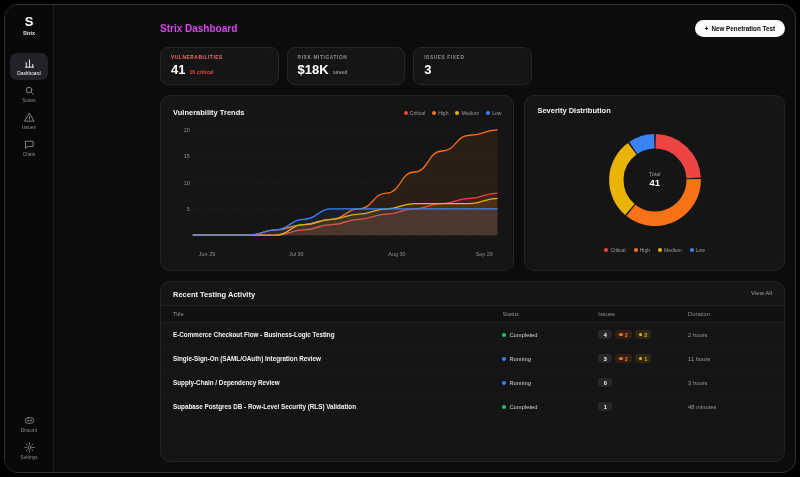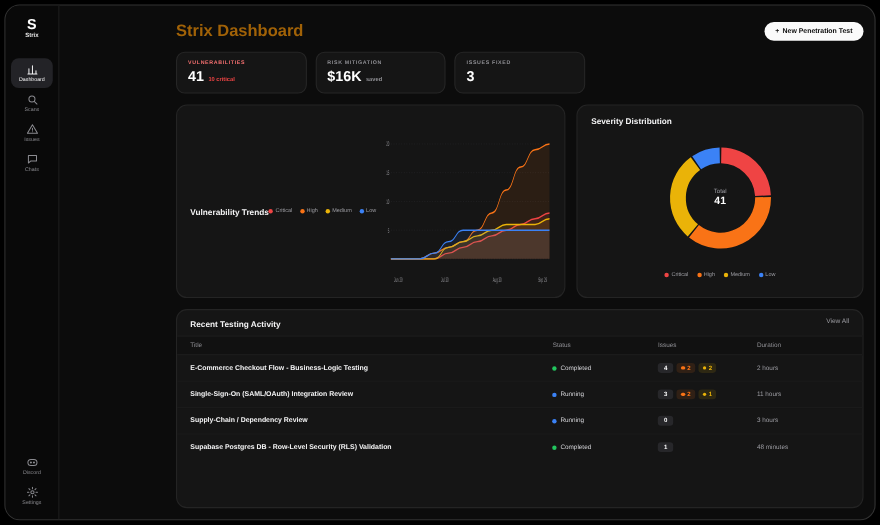--- a/index.html
+++ b/index.html
@@ -21,7 +21,7 @@
   
   .main{flex:1;display:flex;flex-direction:column;gap:10px;padding:15px 10px 10px 106px;overflow:hidden;}
   .topbar{display:flex;justify-content:space-between;align-items:center;}
-  .page-title{font-size:15px;font-weight:700;color:#a16207;}
+  .page-title{font-size:10px;font-weight:700;color:#d946ef;}
   .new-btn{display:flex;align-items:center;gap:3px;background:#fafafa;color:#0a0a0a;border:none;
     border-radius:999px;padding:5px 10px;font-size:6.3px;font-weight:700;cursor:pointer;font-family:inherit;}
   

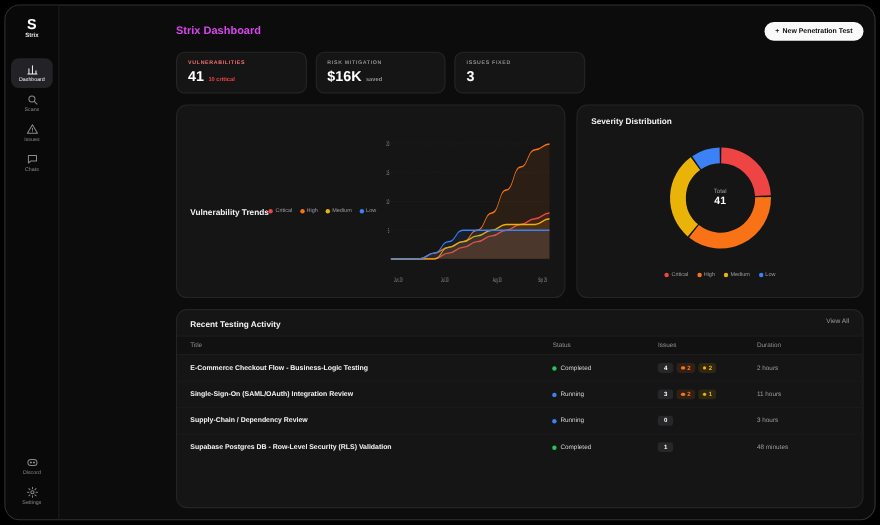--- a/index.html
+++ b/index.html
@@ -161,7 +161,7 @@
         <div class="stat-card">
           <div class="stat-label" style="color: rgb(143, 143, 148);">RISK MITIGATION</div>
           <div class="stat-value-row">
-            <span class="stat-value">$16K</span>
+            <span class="stat-value">$18K</span>
             <span class="stat-sub" style="color: rgb(143, 143, 148);">saved</span>
           </div>
         </div>

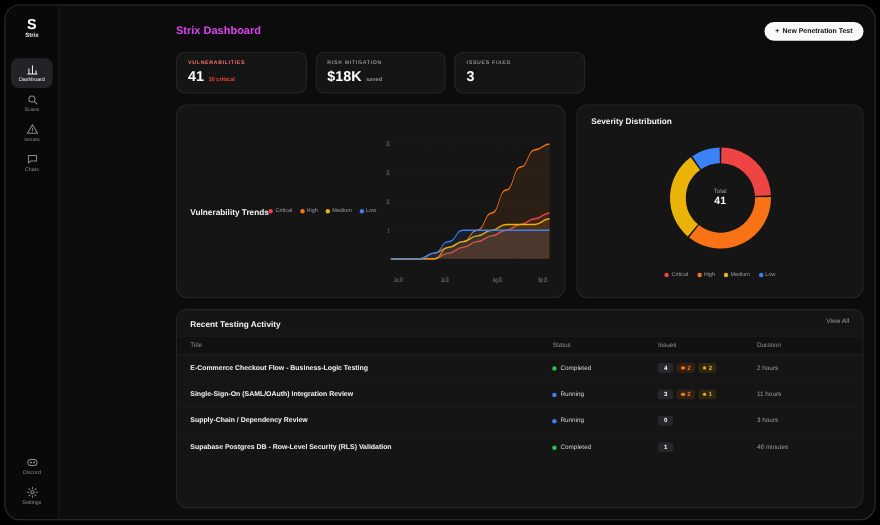--- a/index.html
+++ b/index.html
@@ -35,7 +35,7 @@
   
   .charts-row{display:grid;grid-template-columns:1.36fr 1fr;gap:10px;height:176px;}
   .card{background:#151515;border:1px solid #242424;border-radius:10px;}
-  .trends-card{padding:26px 12px 8px;display:flex;flex-direction:row;gap:4px;min-width:0;}
+  .trends-card{padding:12px 12px 8px;display:flex;flex-direction:column;gap:4px;min-width:0;}
   .card-head{display:flex;justify-content:space-between;align-items:center;}
   .card-title{font-size:7.5px;font-weight:700;color:#f4f4f5;}
   .legend{display:flex;gap:7px;align-items:center;}

